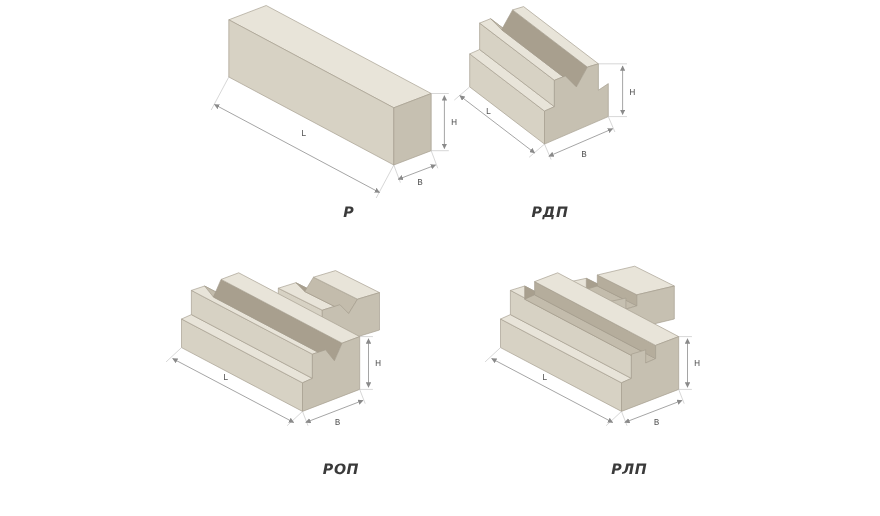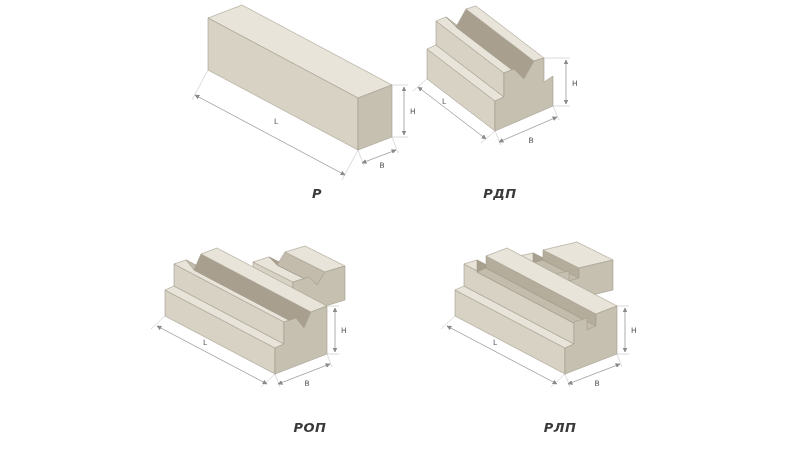--- a/index.html
+++ b/index.html
@@ -165,7 +165,7 @@
   <div class="caption" style="left:277px;top:186px">Р</div>
   <div class="caption" style="left:460px;top:186px">РДП</div>
   <div class="caption" style="left:270px;top:420px">РОП</div>
-  <div class="caption" style="left:520px;top:420px">РЛП</div>
+  <div class="caption" style="left:532px;top:420px">РЛП</div>
 
 </div>
 

